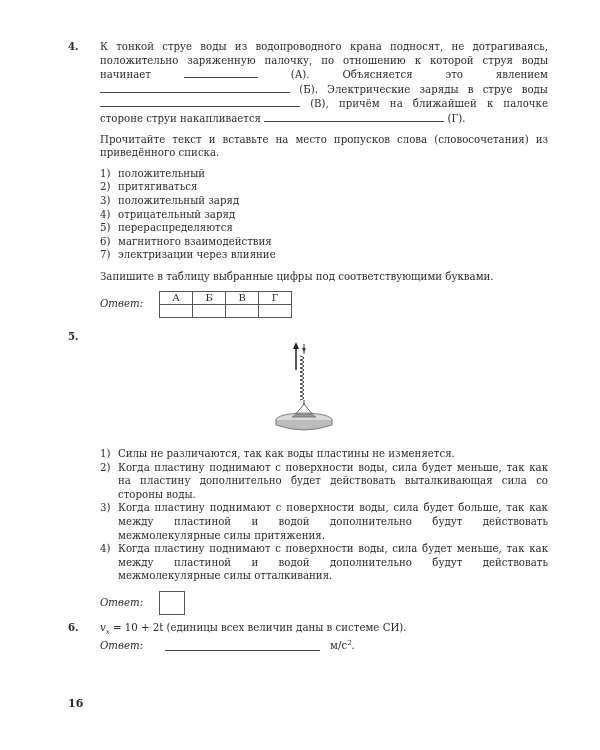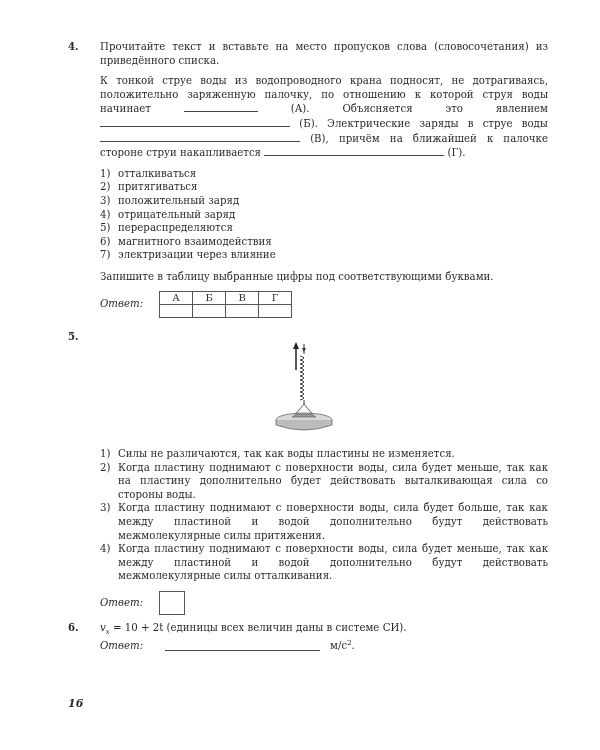--- a/index.html
+++ b/index.html
@@ -34,7 +34,6 @@
 <div class="task" style="top:40px;">
   <span class="num">4.</span>
   <div class="body">
-    <p class="p">Прочитайте текст и вставьте на место пропусков слова (словосочетания) из приведённого списка.</p>
     <p class="p">
       <span>К тонкой струе воды из водопроводного крана подносят, не дотрагиваясь, положительно заряженную палочку, по отношению к которой струя воды начинает</span>
       <span class="blank" style="width:74px;"></span>
@@ -49,6 +48,7 @@
       <span class="blank" style="width:180px;"></span>
       <span>(Г).</span>
     </p>
+    <p class="p">Прочитайте текст и вставьте на место пропусков слова (словосочетания) из приведённого списка.</p>
     <ol class="opts">
       <li><span class="n">1)</span><span>отталкиваться</span></li>
       <li><span class="n">2)</span><span>притягиваться</span></li>

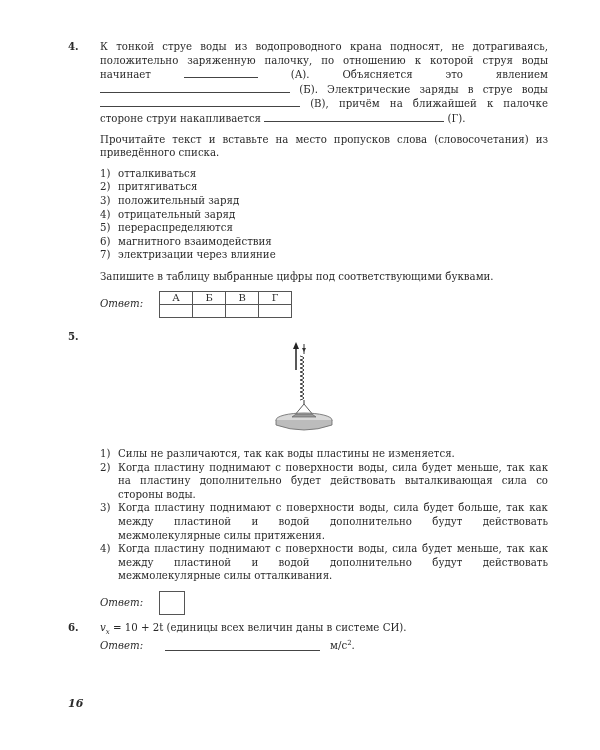--- a/index.html
+++ b/index.html
@@ -50,7 +50,7 @@
     </p>
     <p class="p">Прочитайте текст и вставьте на место пропусков слова (словосочетания) из приведённого списка.</p>
     <ol class="opts">
-      <li><span class="n">1)</span><span>отталкиваться</span></li>
+      <li><span class="n">1)</span><span>положительный</span></li>
       <li><span class="n">2)</span><span>притягиваться</span></li>
       <li><span class="n">3)</span><span>положительный заряд</span></li>
       <li><span class="n">4)</span><span>отрицательный заряд</span></li>

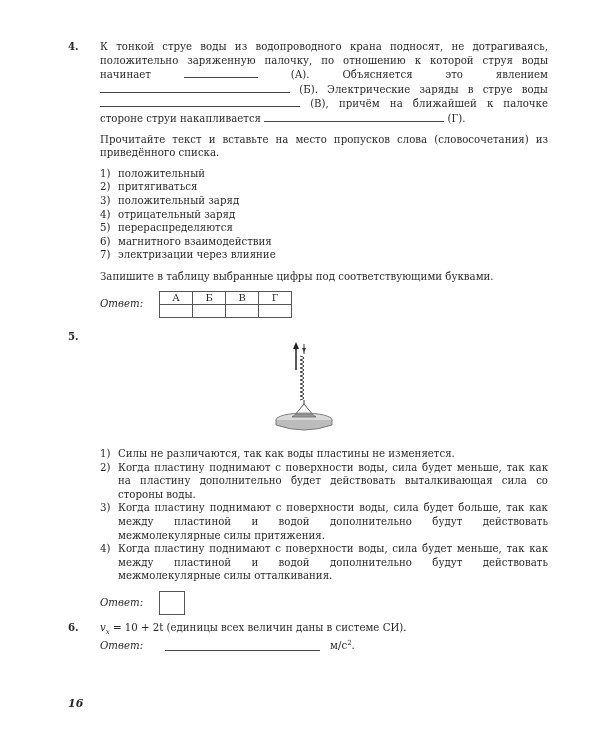--- a/index.html
+++ b/index.html
@@ -23,7 +23,7 @@
   table.ans td { border: 1px solid #555; width: 32px; height: 12px; text-align: center; font-size: 10px; line-height: 12px; padding: 0; }
   .box { width: 24px; height: 22px; border: 1px solid #555; display: inline-block; }
   .figure { display: flex; justify-content: center; margin: 10px 0 12px 0; }
-  .page-num { position: absolute; left: 68px; top: 697px; font-weight: bold; font-size: 11px; font-style: italic; }
+  .page-num { position: absolute; left: 68px; top: 697px; font-weight: bold; font-size: 11px; }
   .hang li { text-align: justify; }
   sup { font-size: 7px; line-height: 0; }
   sub { font-size: 7px; line-height: 0; }

